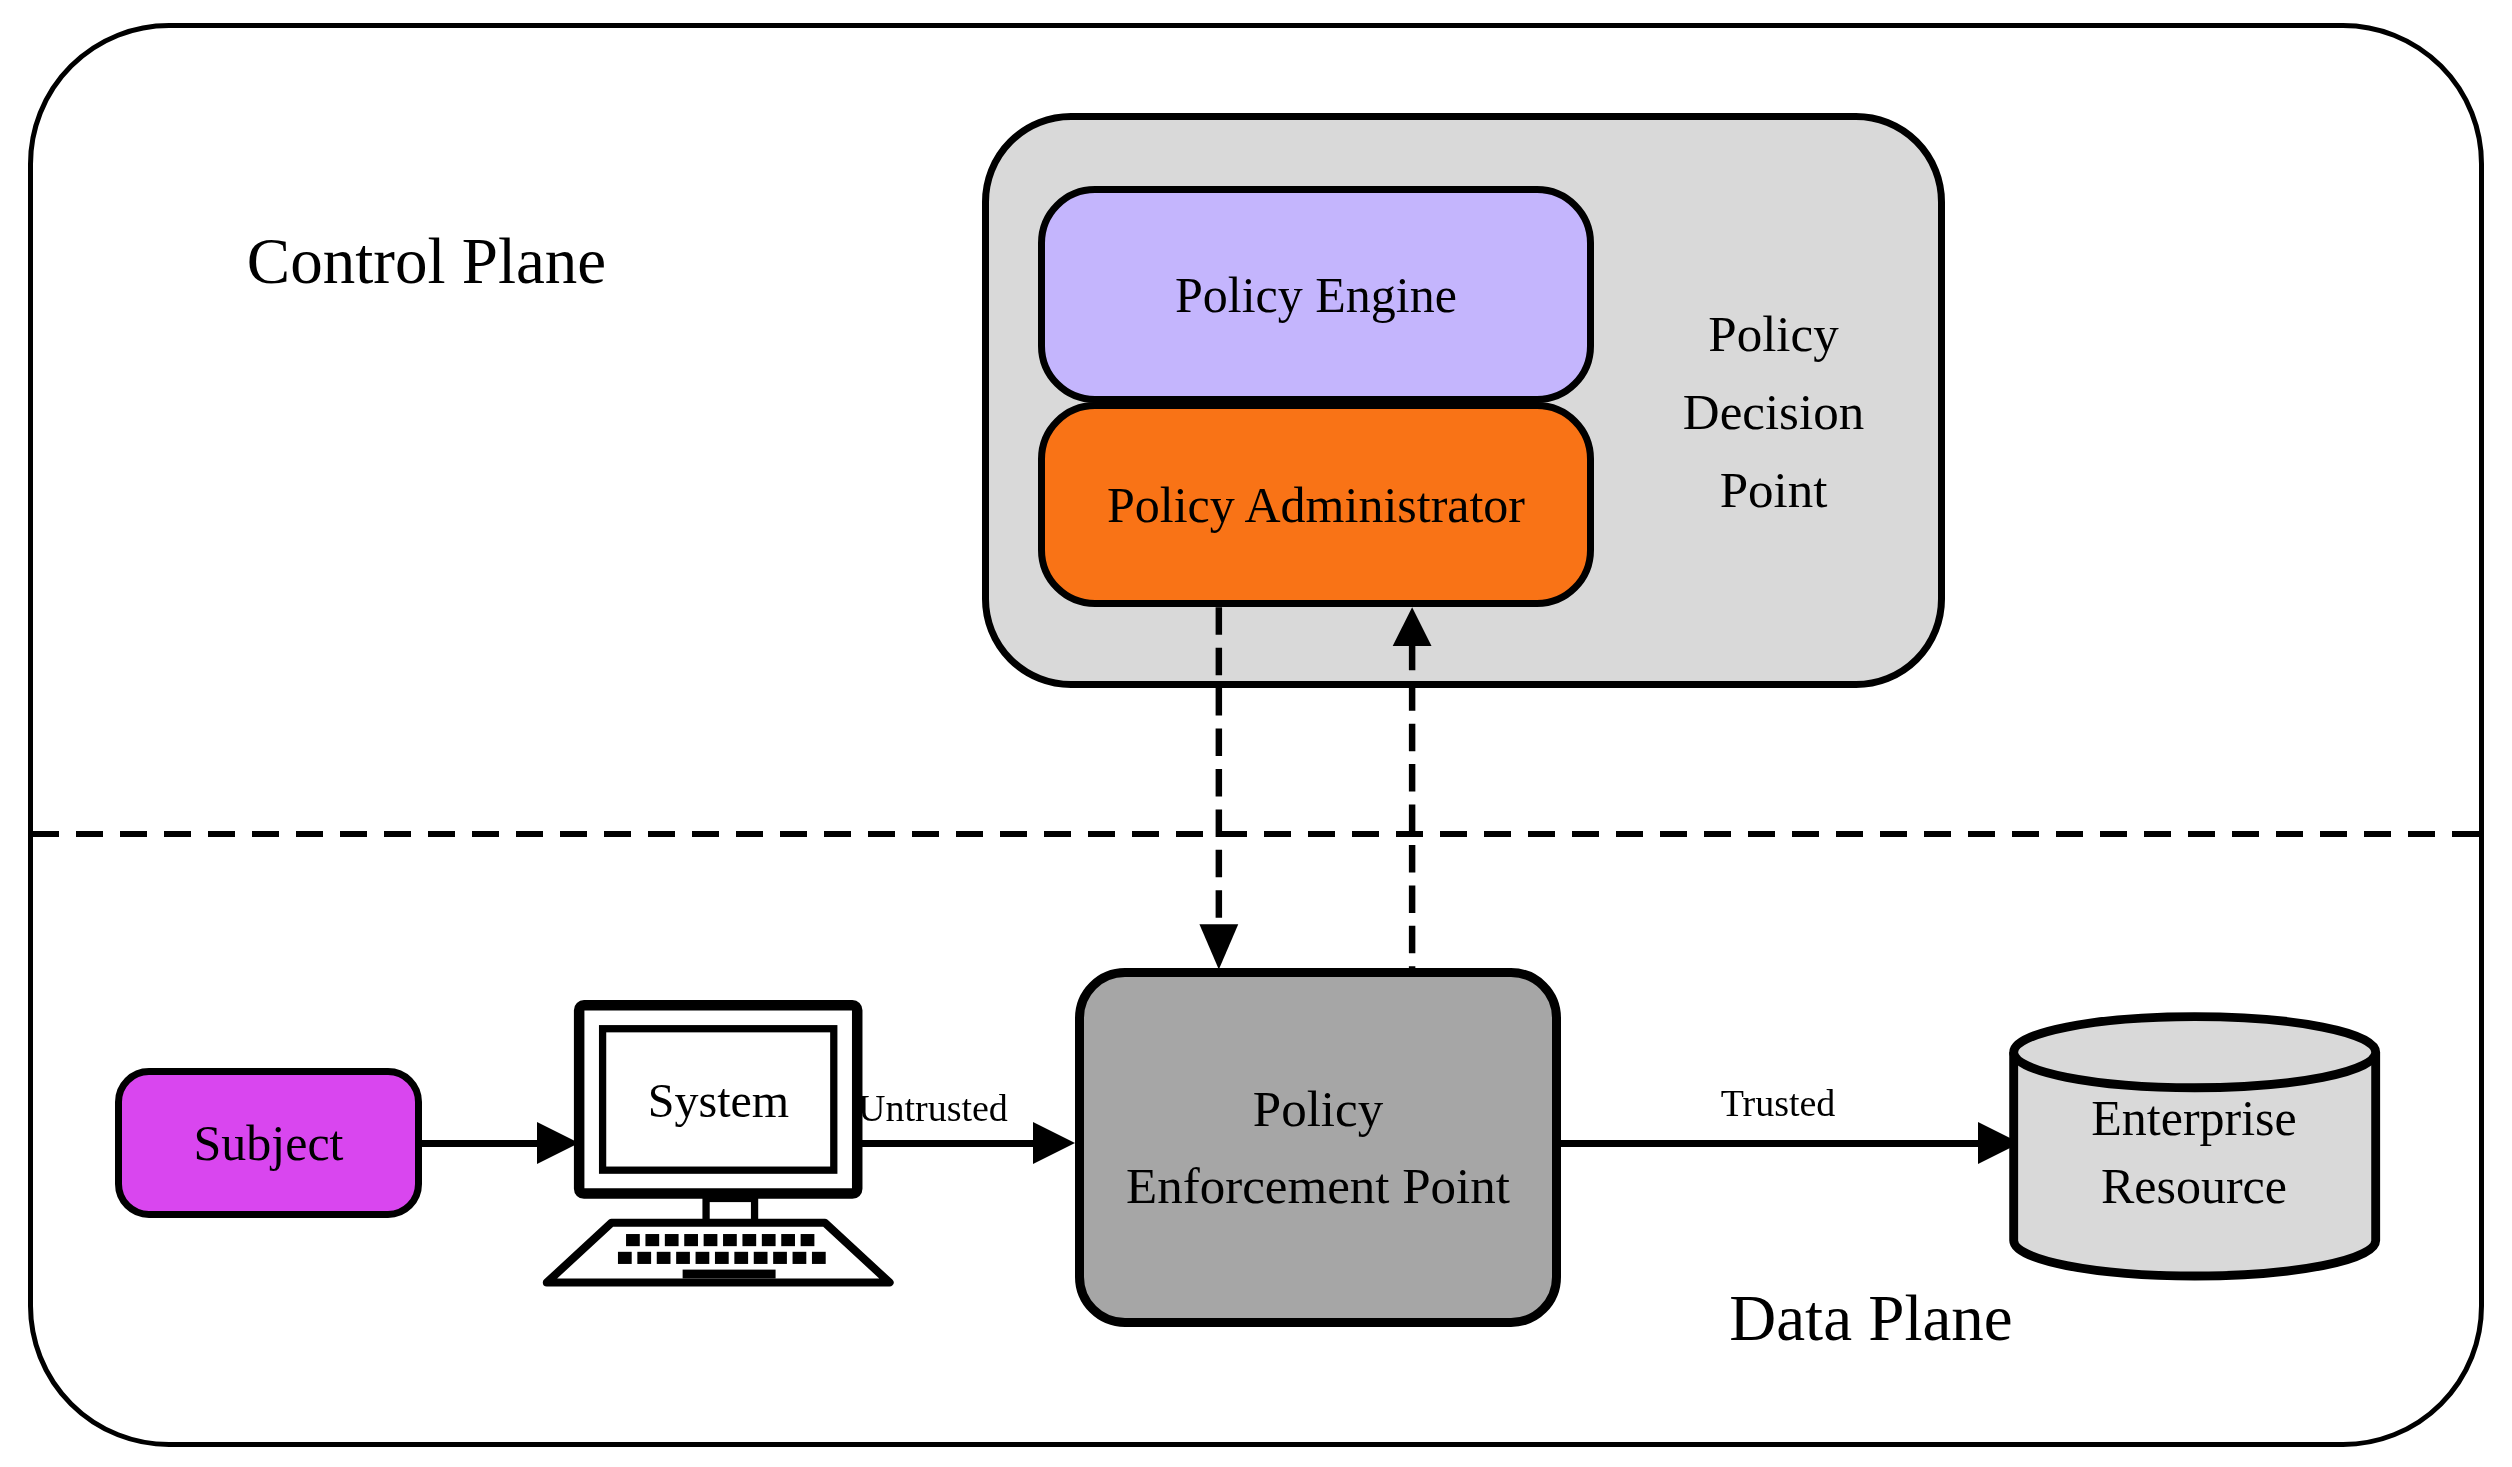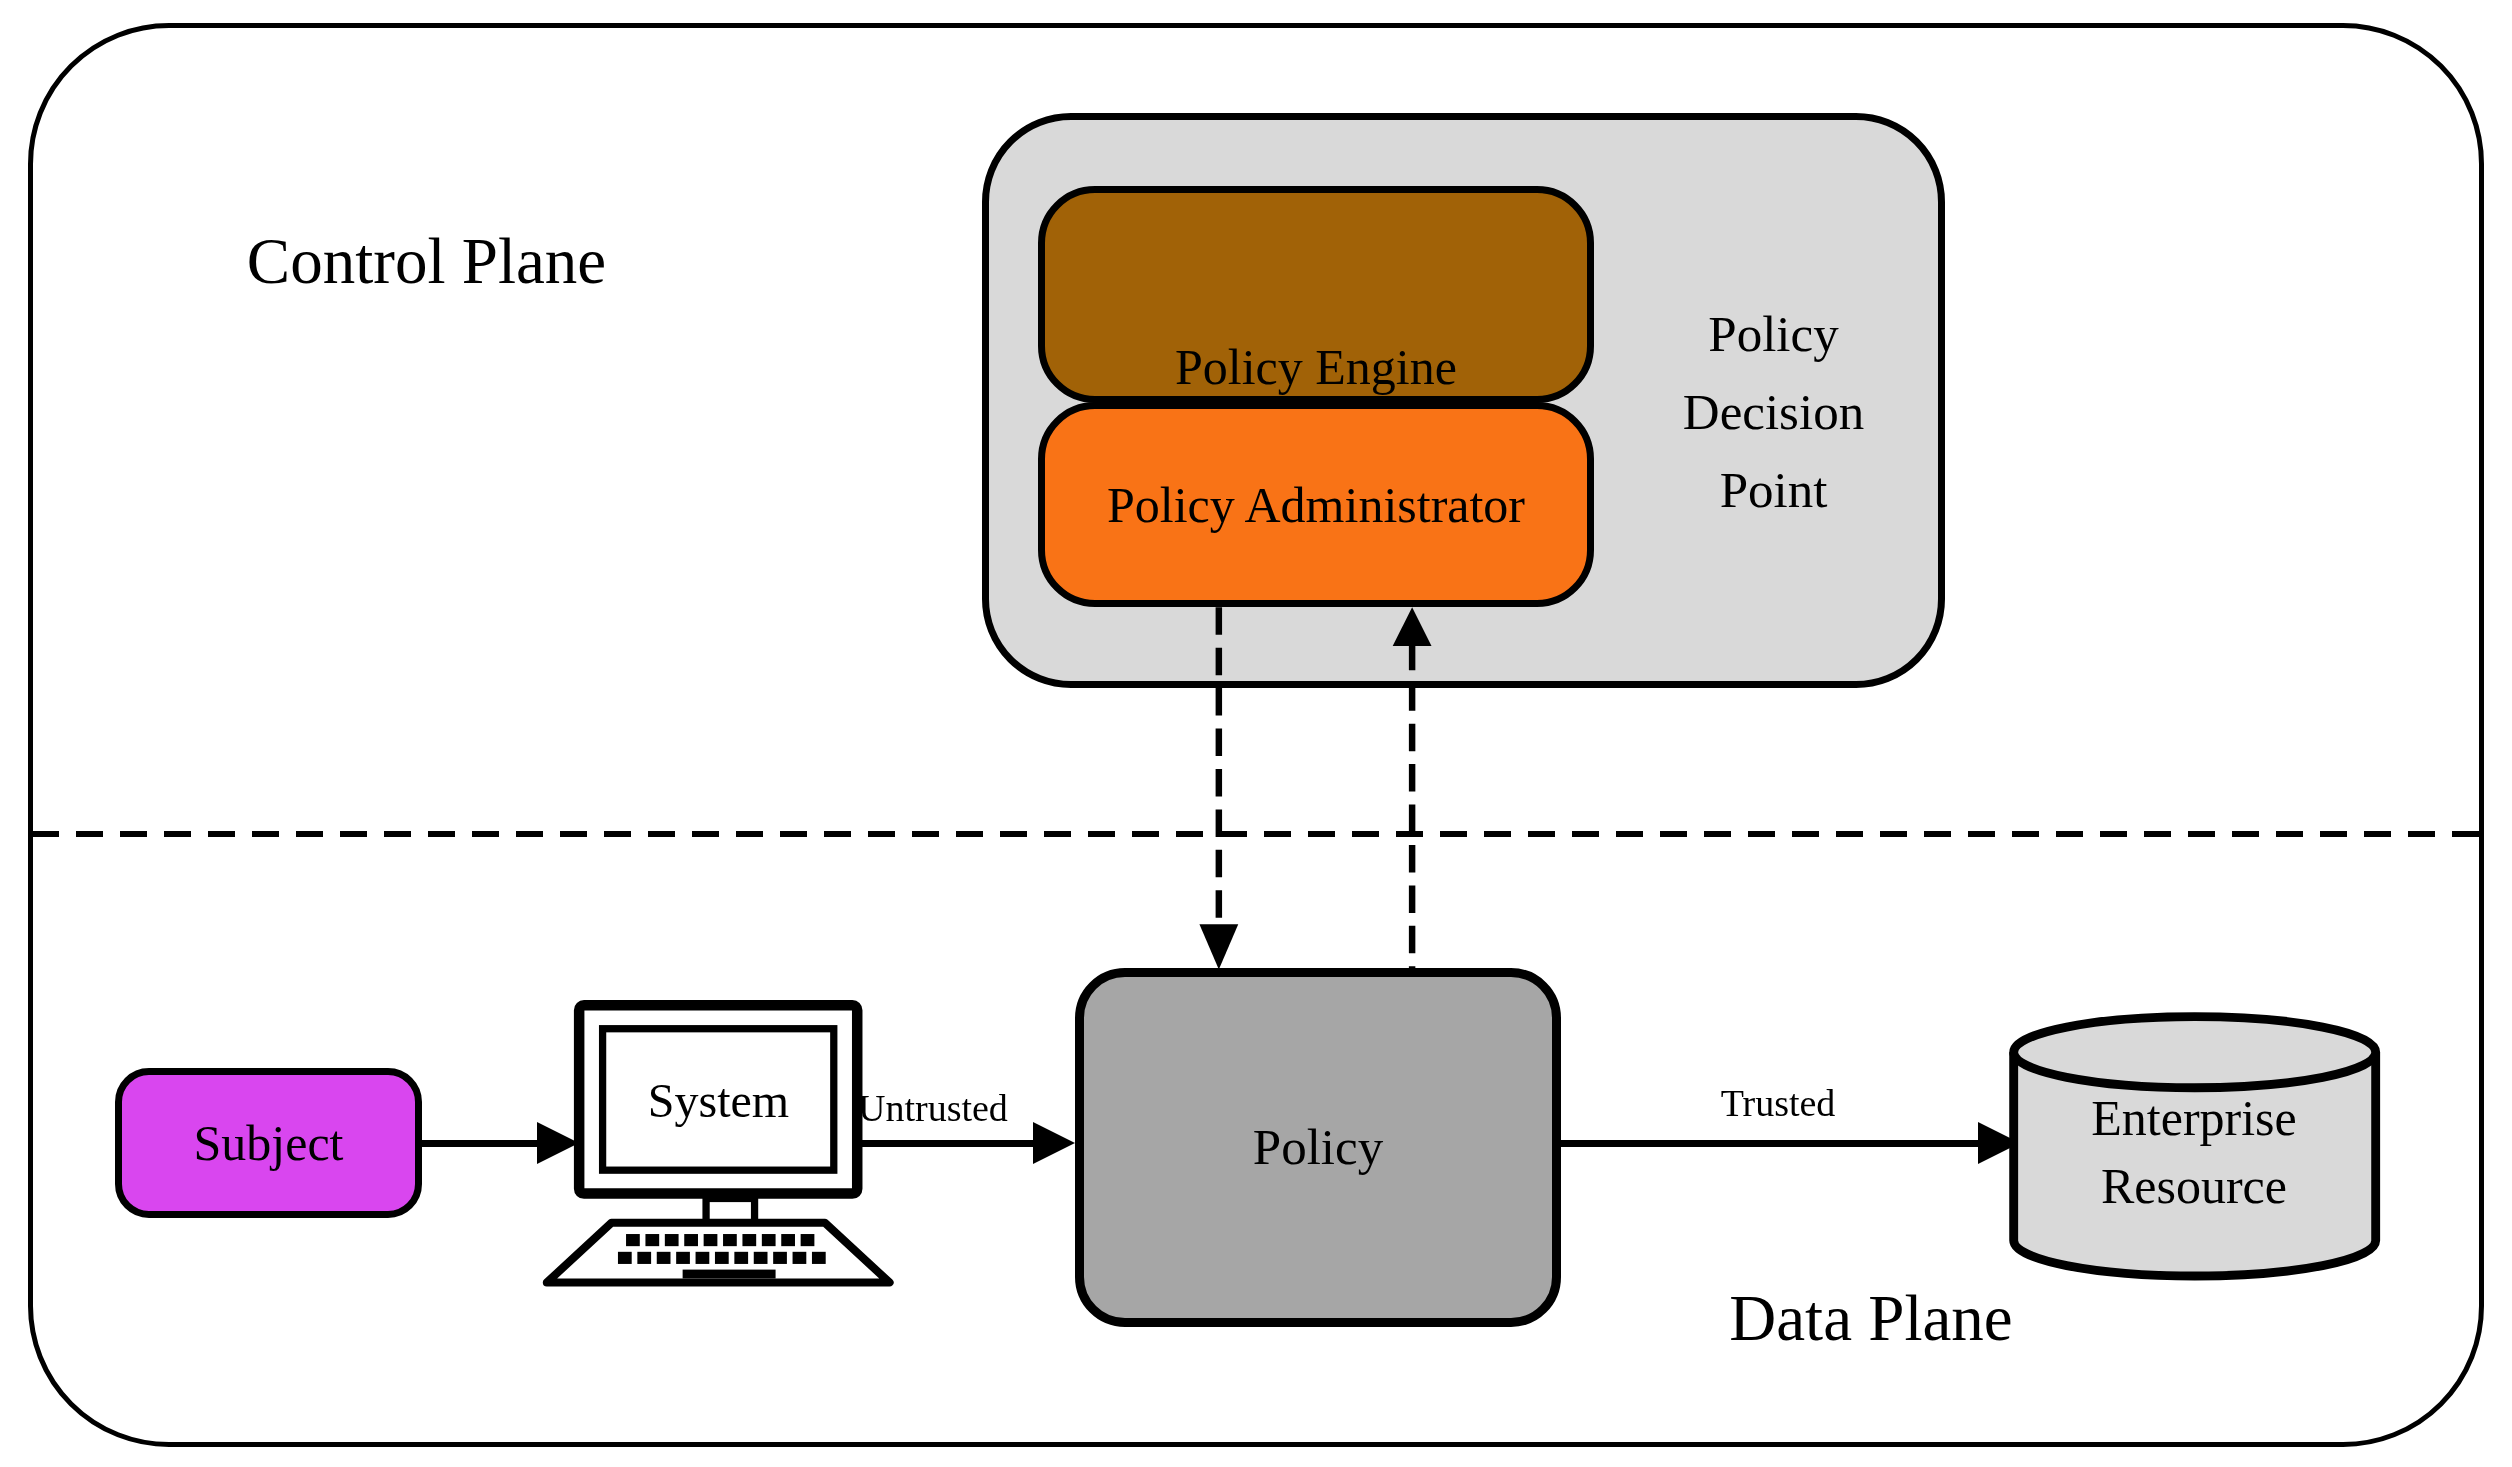--- a/index.html
+++ b/index.html
@@ -32,9 +32,8 @@
   }
   #pe-box {
     left: 1038px; top: 186px; width: 556px; height: 217px;
-    background: #a16207; border: 7.3px solid #000; border-radius: 57px;
+    background: #c4b5fd; border: 7.3px solid #000; border-radius: 57px;
     font-size: 50px;
-    align-items: flex-end;
   }
   #pa-box {
     left: 1038px; top: 402px; width: 556px; height: 205px;

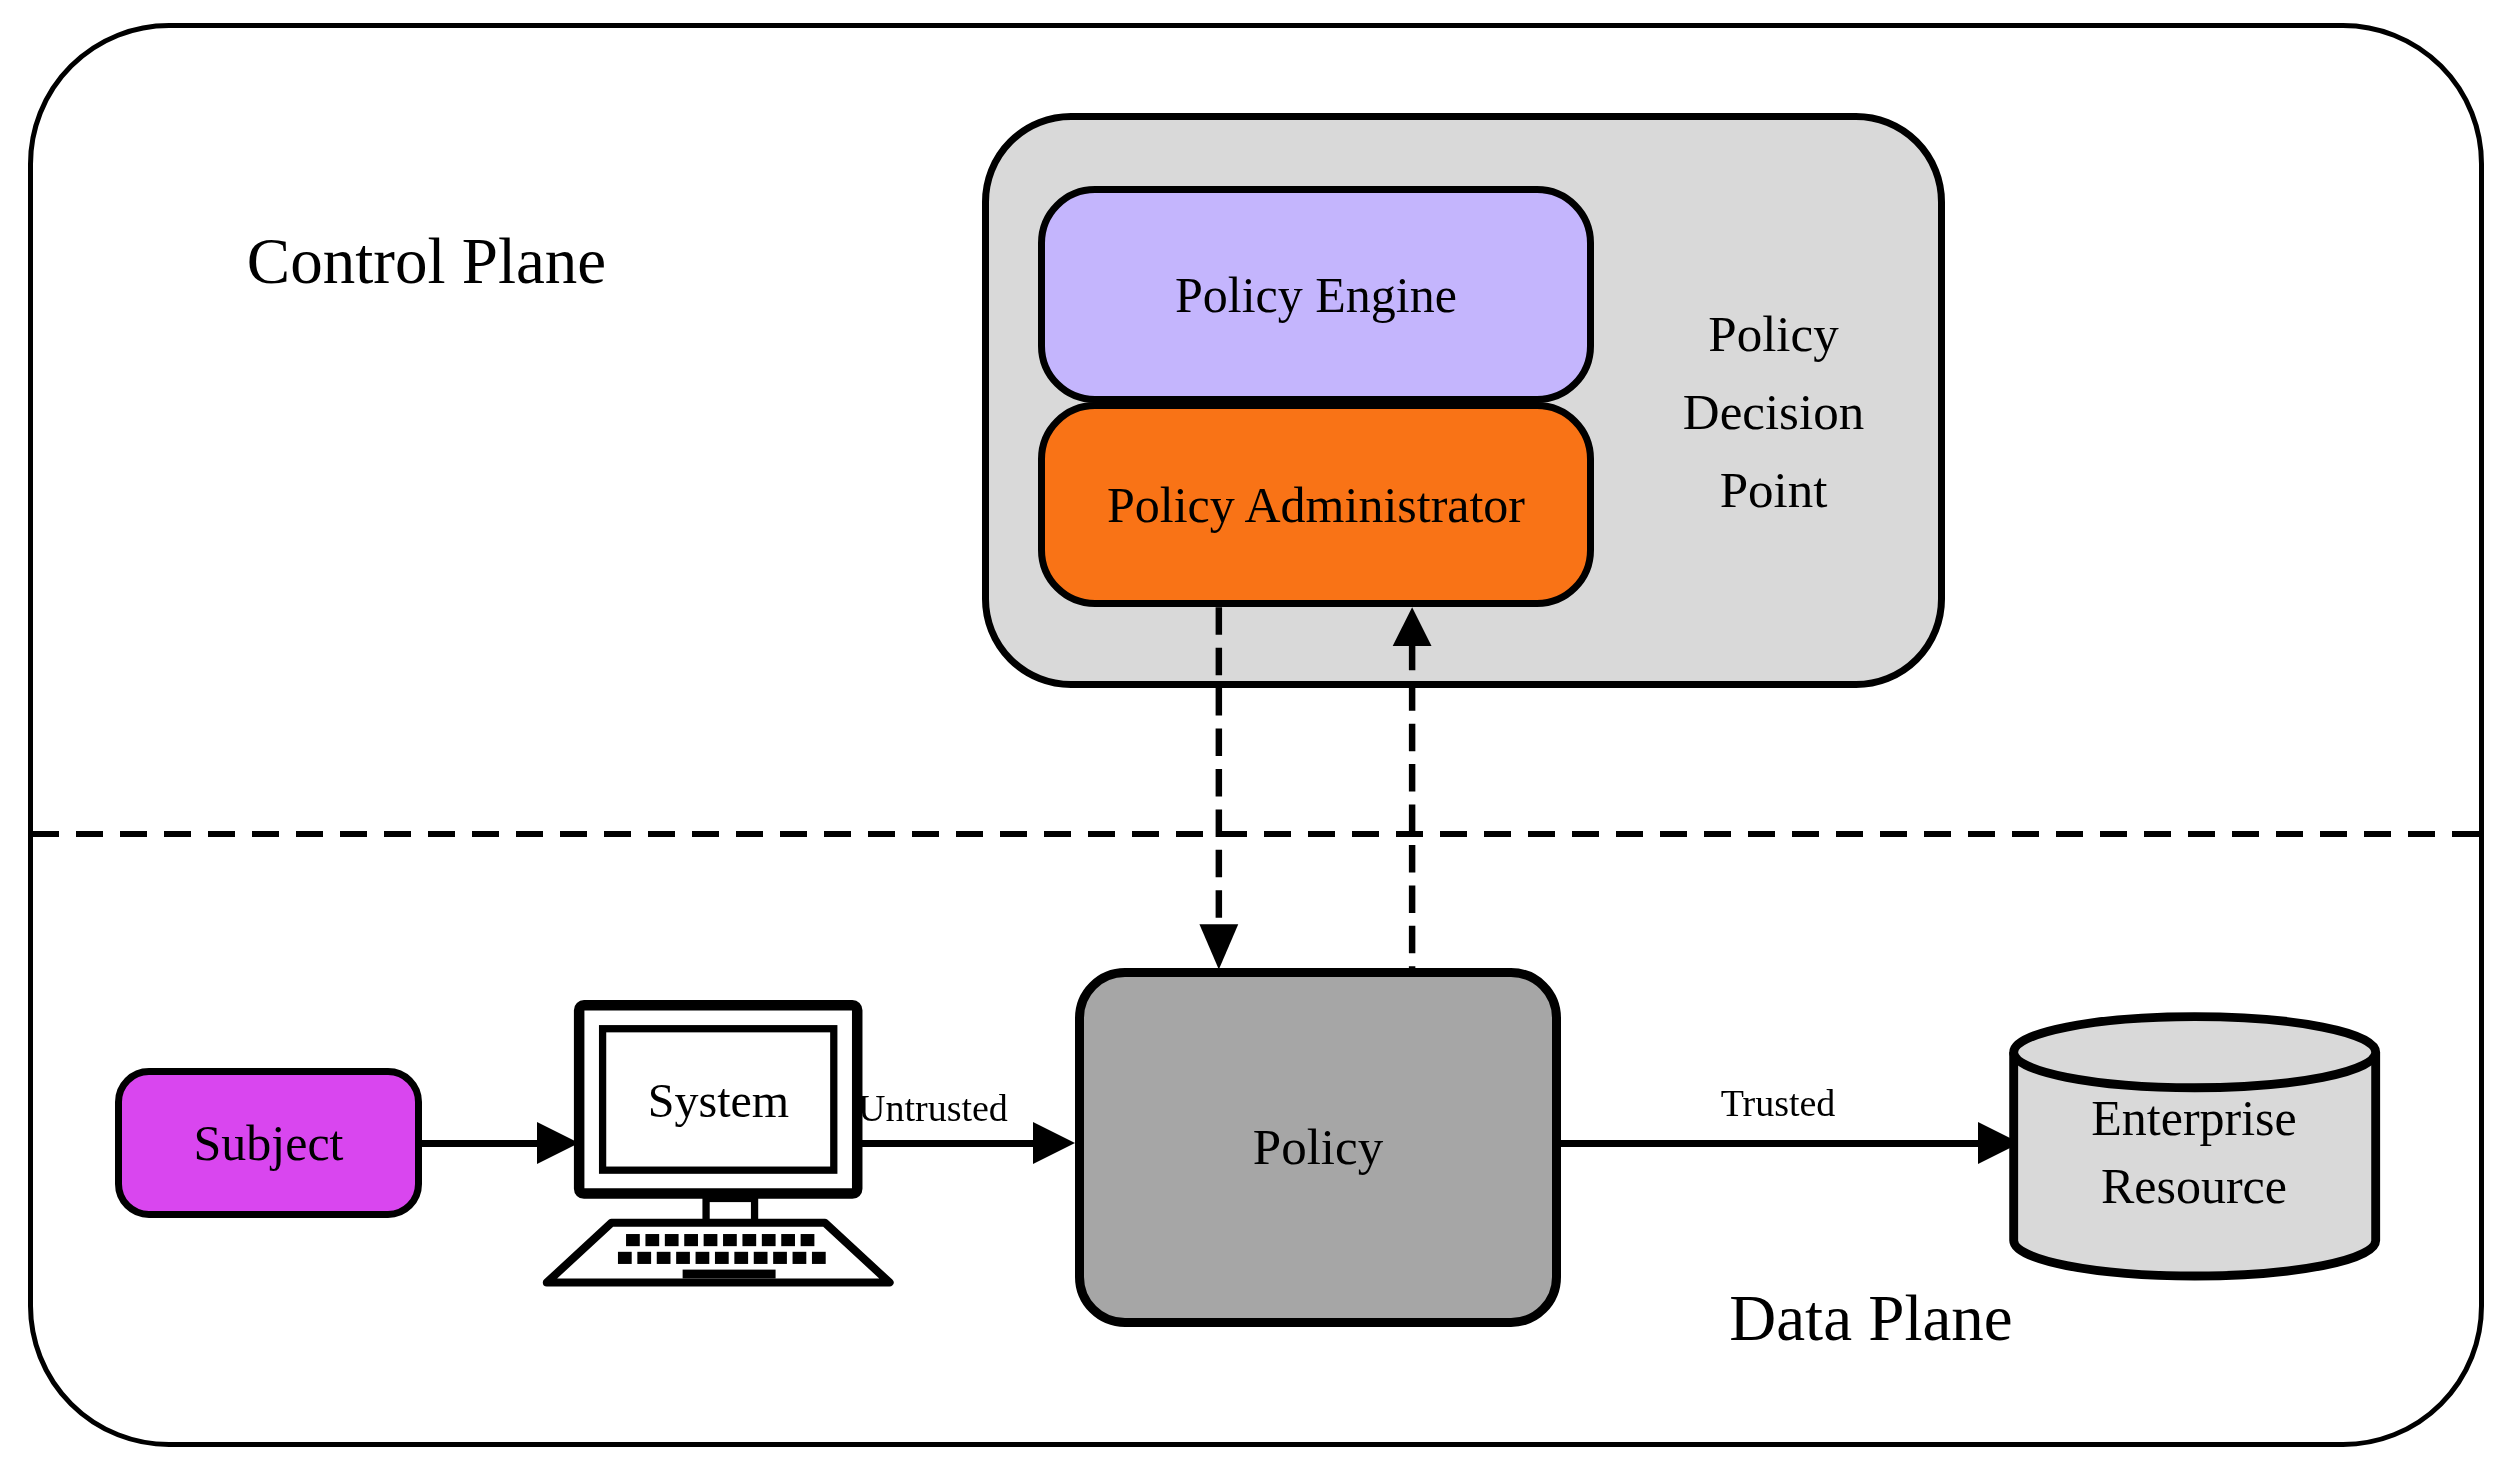--- a/index.html
+++ b/index.html
@@ -119,6 +119,7 @@
 
 <div id="pep-box" class="abs center-flex col">
   <span>Policy</span>
+  <span>Enforcement Point</span>
 </div>
 
 <div id="subject-box" class="abs center-flex">

